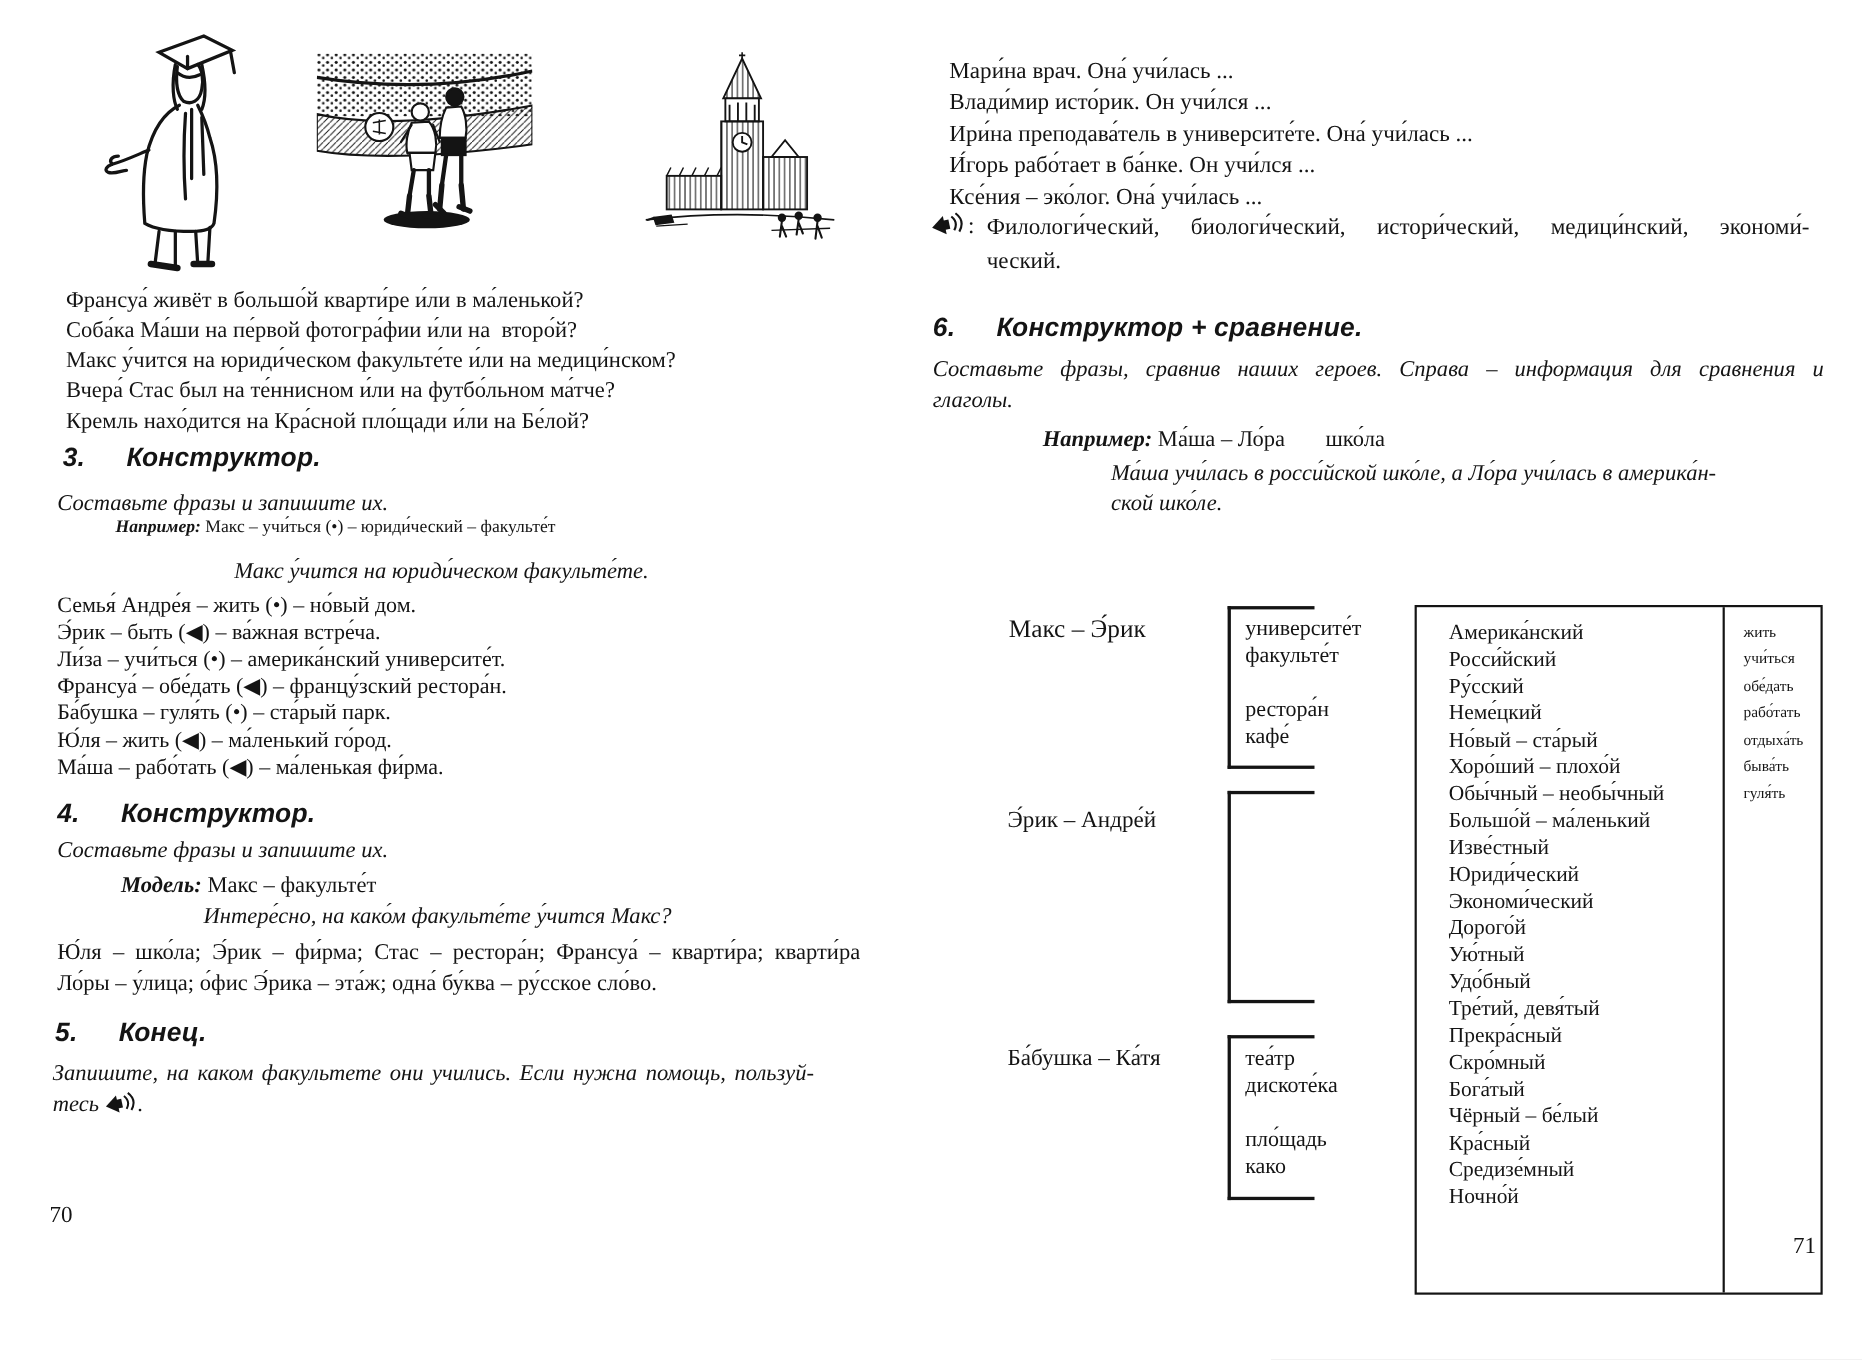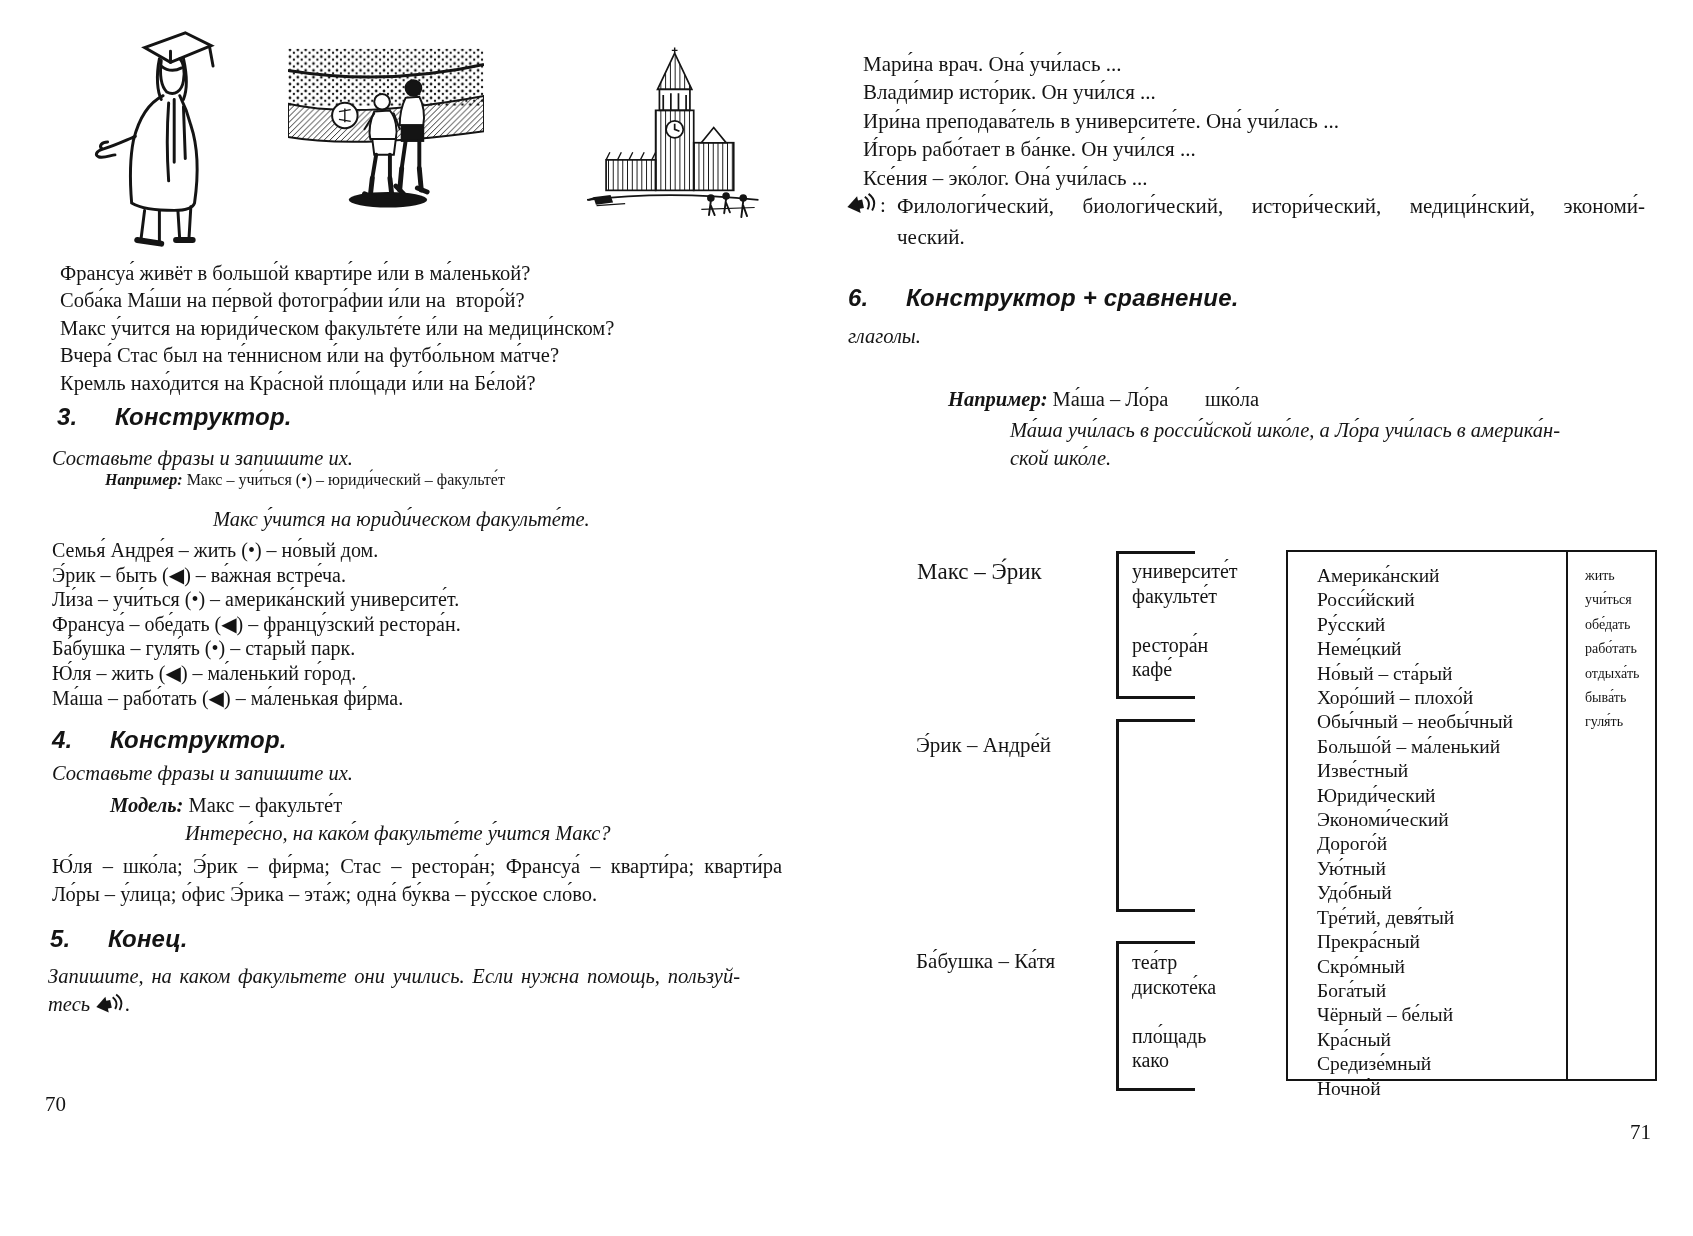--- a/index.html
+++ b/index.html
@@ -215,6 +215,7 @@
     <span>Конструктор + сравнение.</span>
   </div>
   <div class="abs it" style="left:848px;top:322px;width:810px;font-size:20.5px;line-height:28px;">
+    <div class="just">Составьте фразы, сравнив наших героев. Справа – информация для сравнения и</div>
     <div>глаголы.</div>
   </div>
   <div class="abs" style="left:948px;top:388px;font-size:20.5px;">

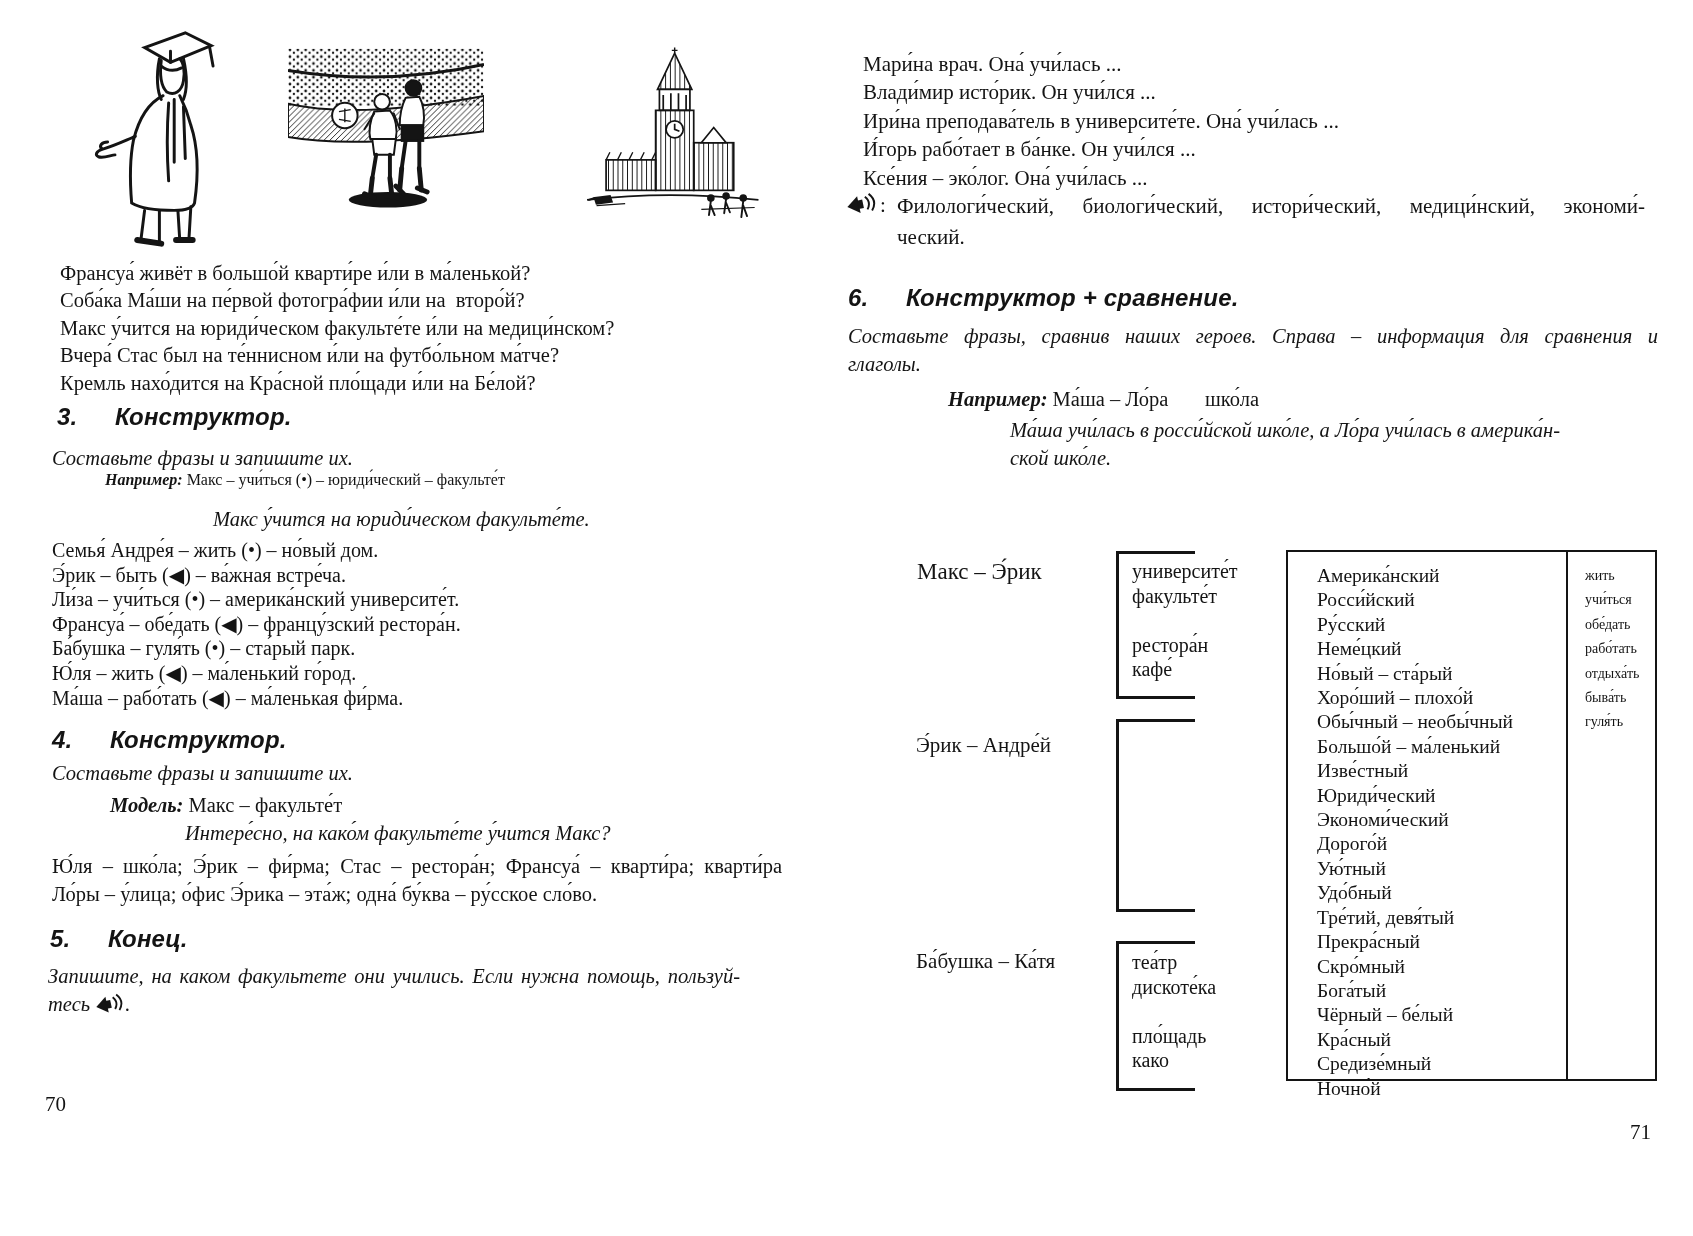--- a/index.html
+++ b/index.html
@@ -252,7 +252,7 @@
       <div>како</div>
     </div>
 
-  <div class="abs bigbox" style="left:1286px;top:550px;width:371px;height:531px;box-sizing:border-box;">
+  <div class="abs bigbox" style="left:1286px;top:550px;width:371px;height:627px;box-sizing:border-box;">
     <div class="adj-col">
         <div>Америка́нский</div>
         <div>Росси́йский</div>

